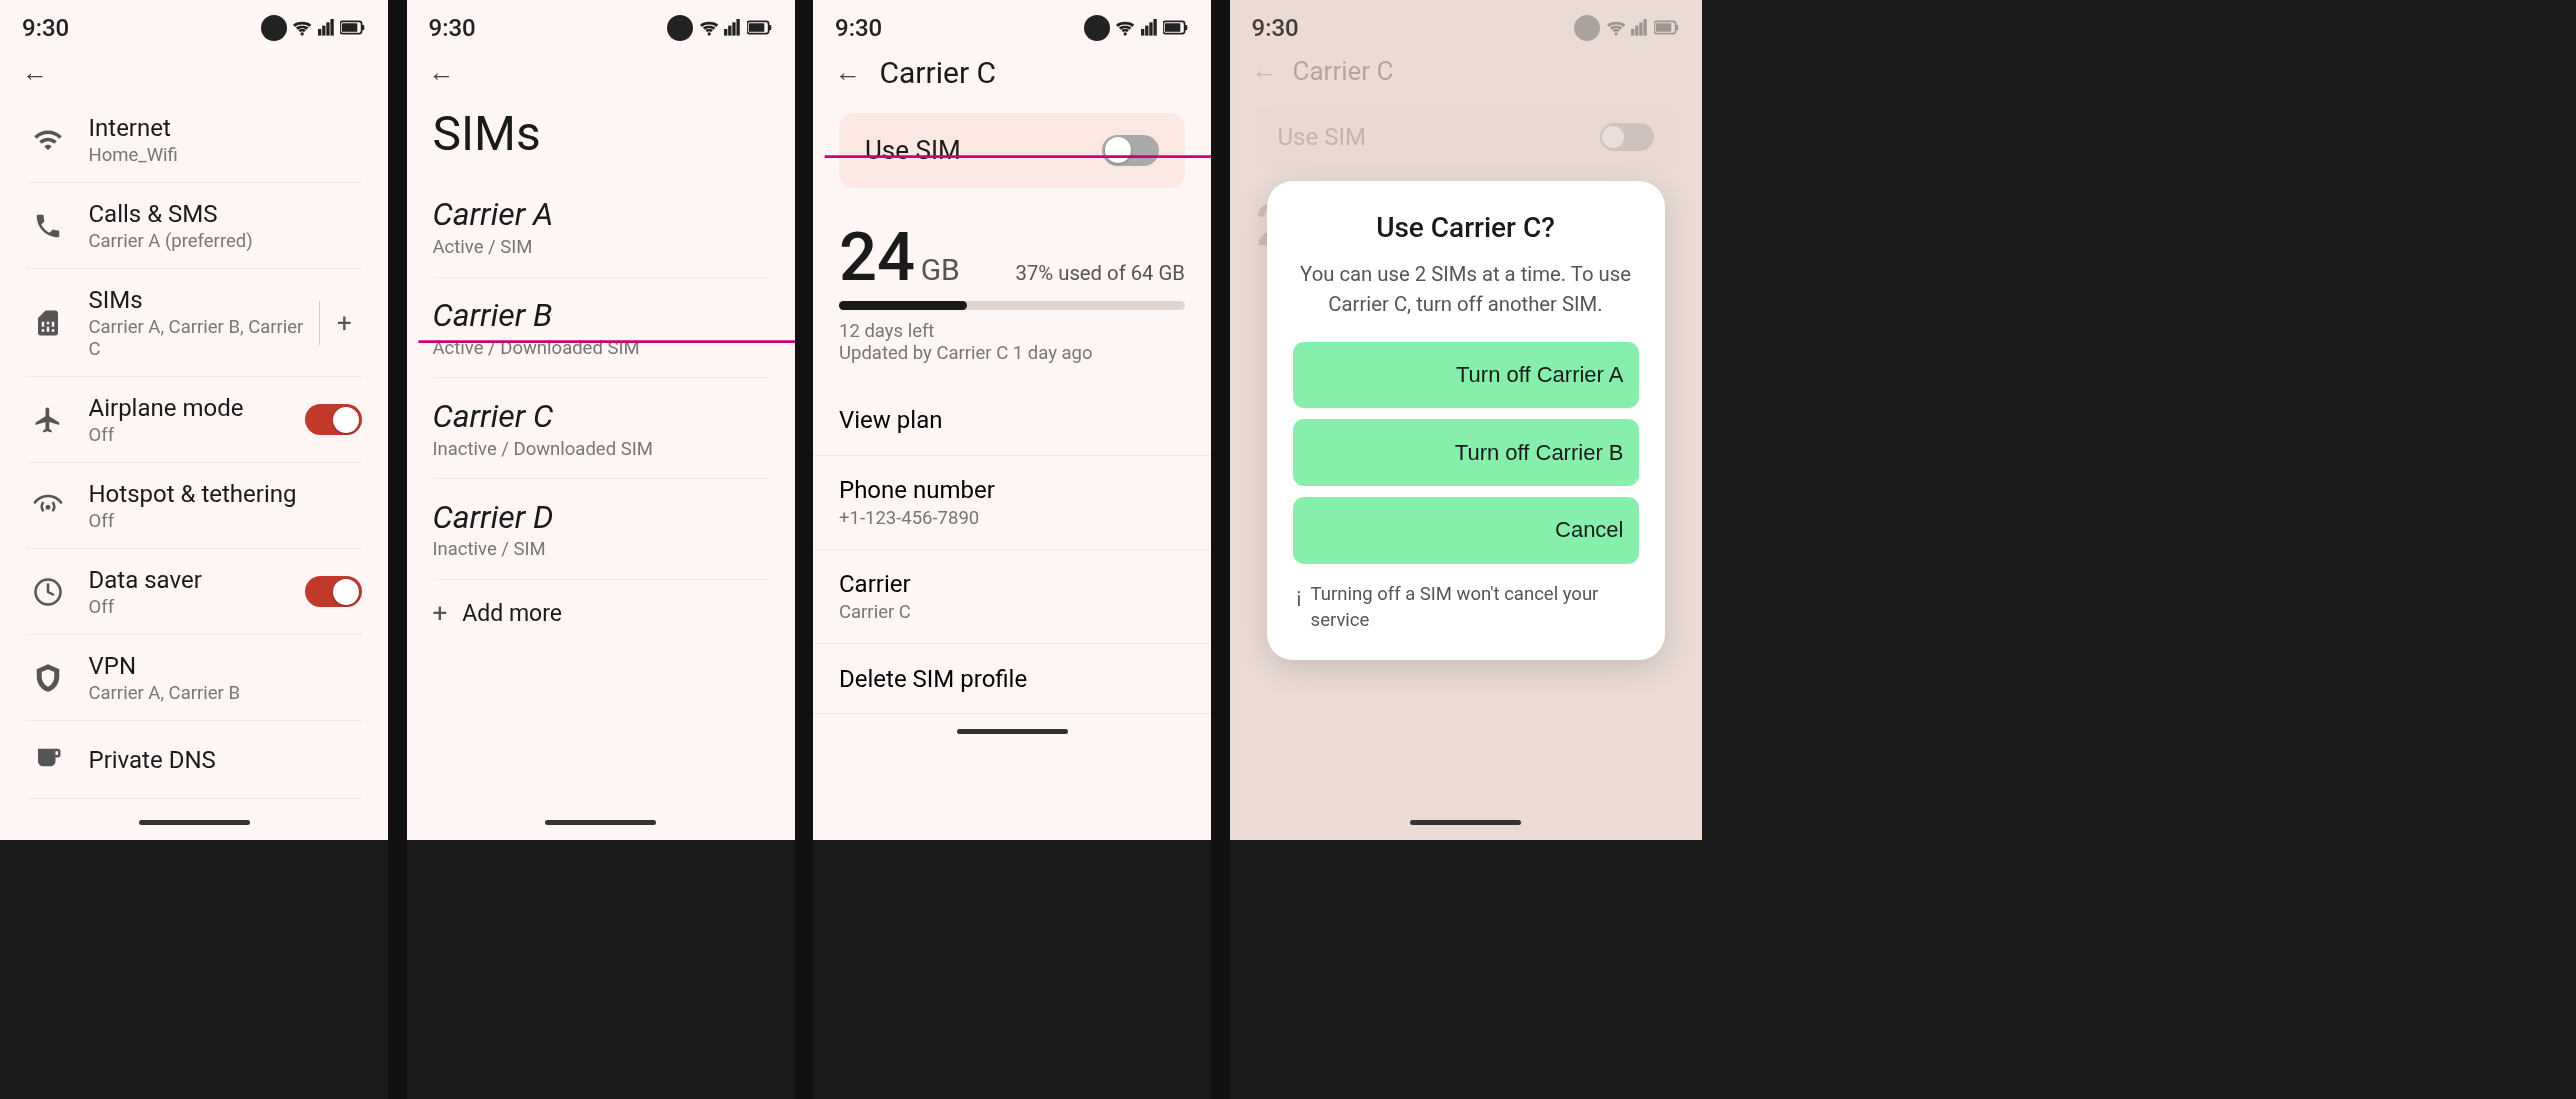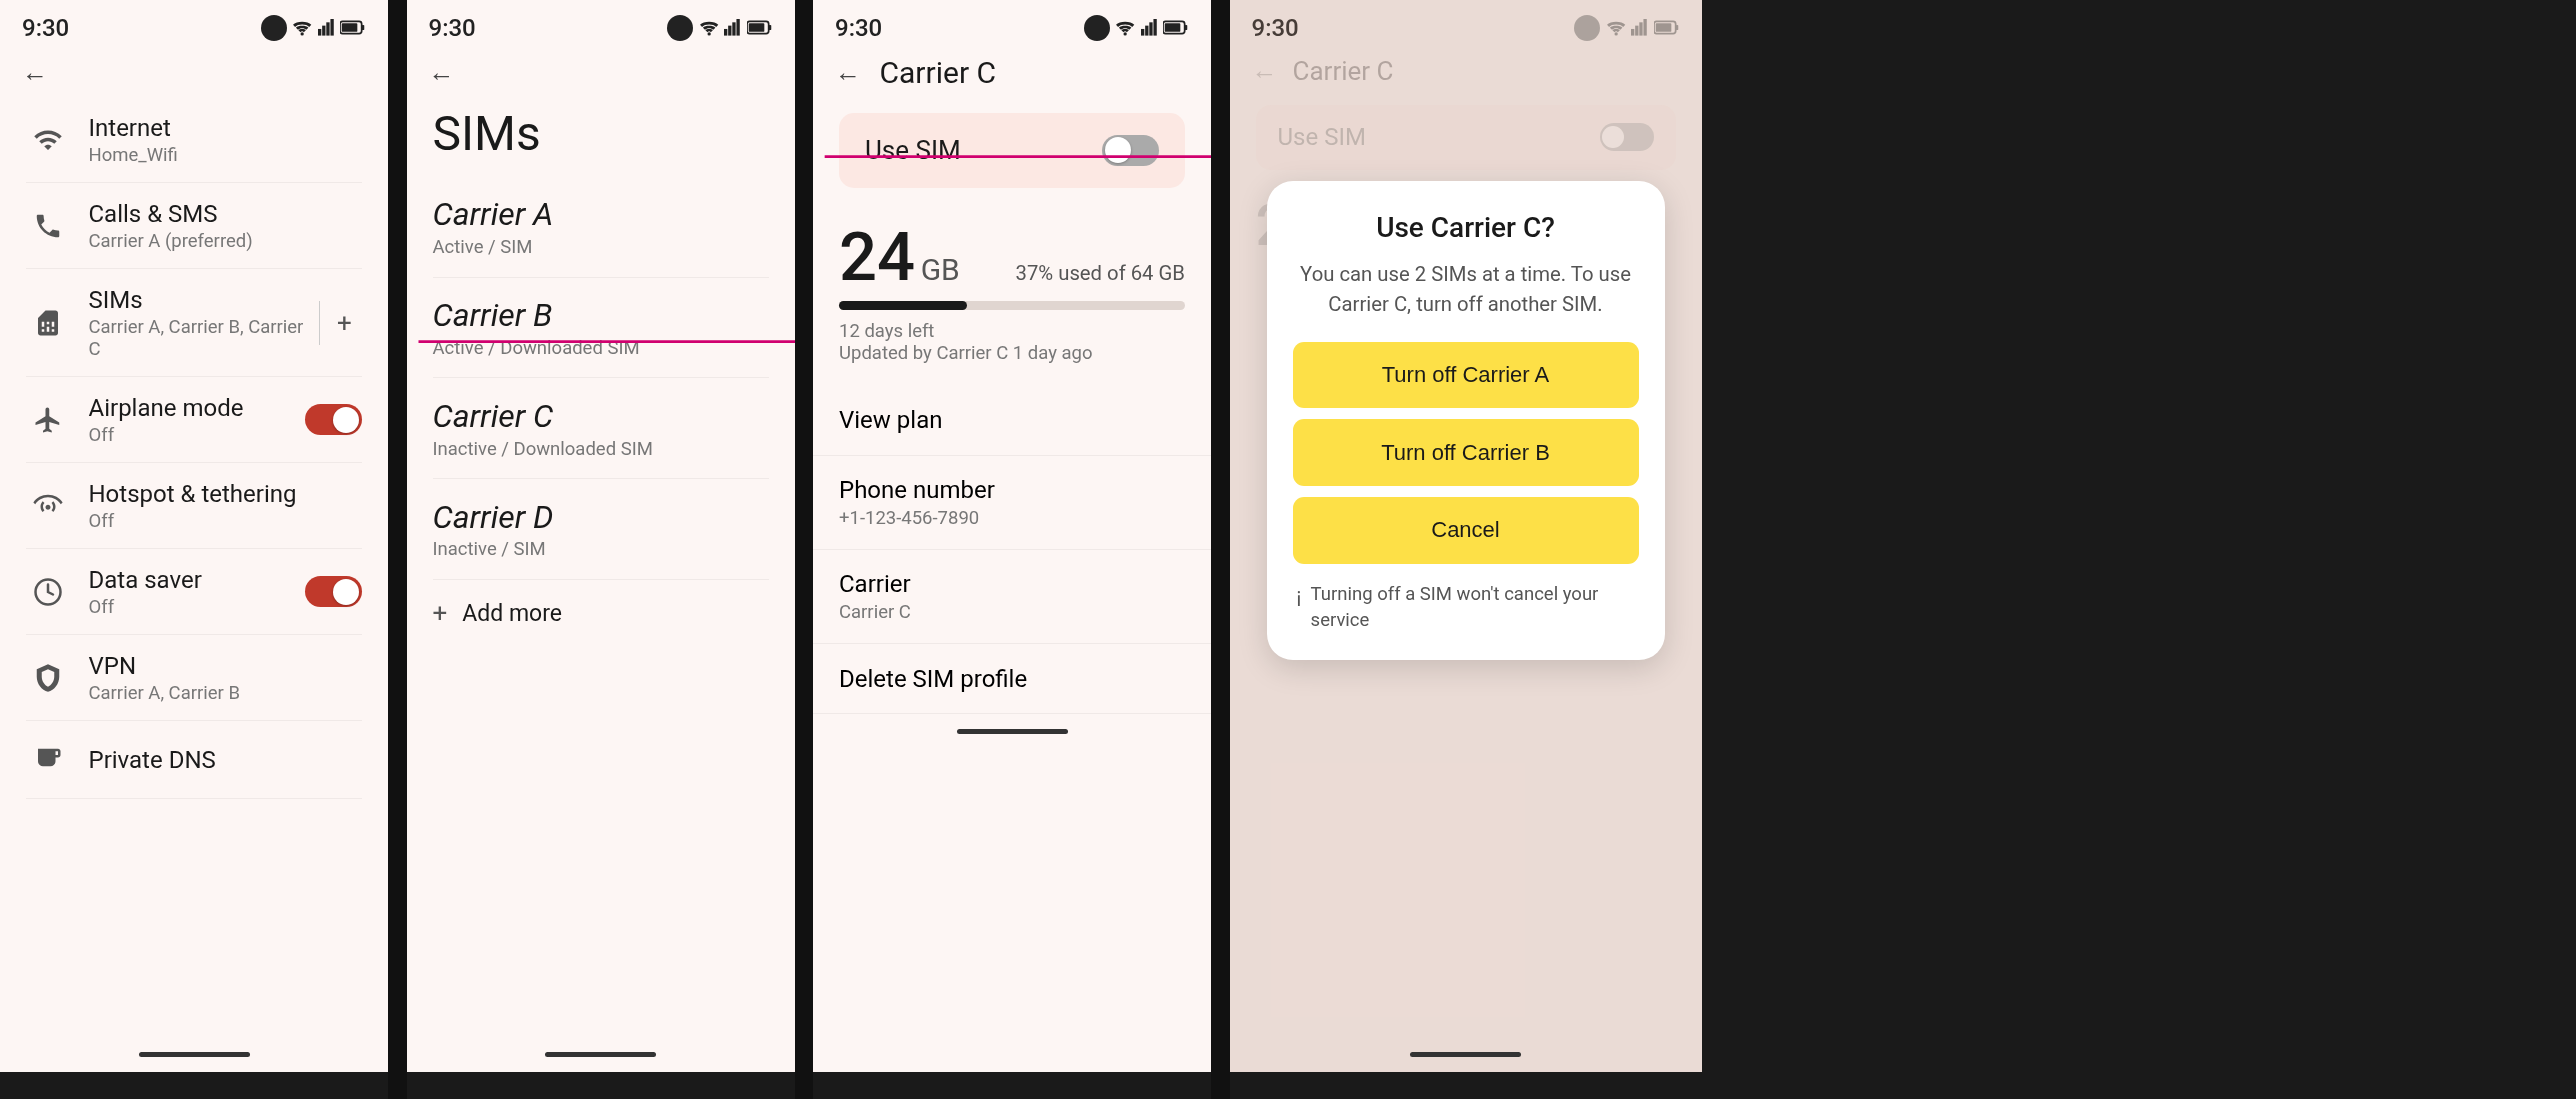--- a/index.html
+++ b/index.html
@@ -16,7 +16,7 @@
     
     .phone-panel {
       position: relative;
-      height: 1072px;
+      height: 840px;
       background: #fdf6f4;
       display: flex;
       flex-direction: column;

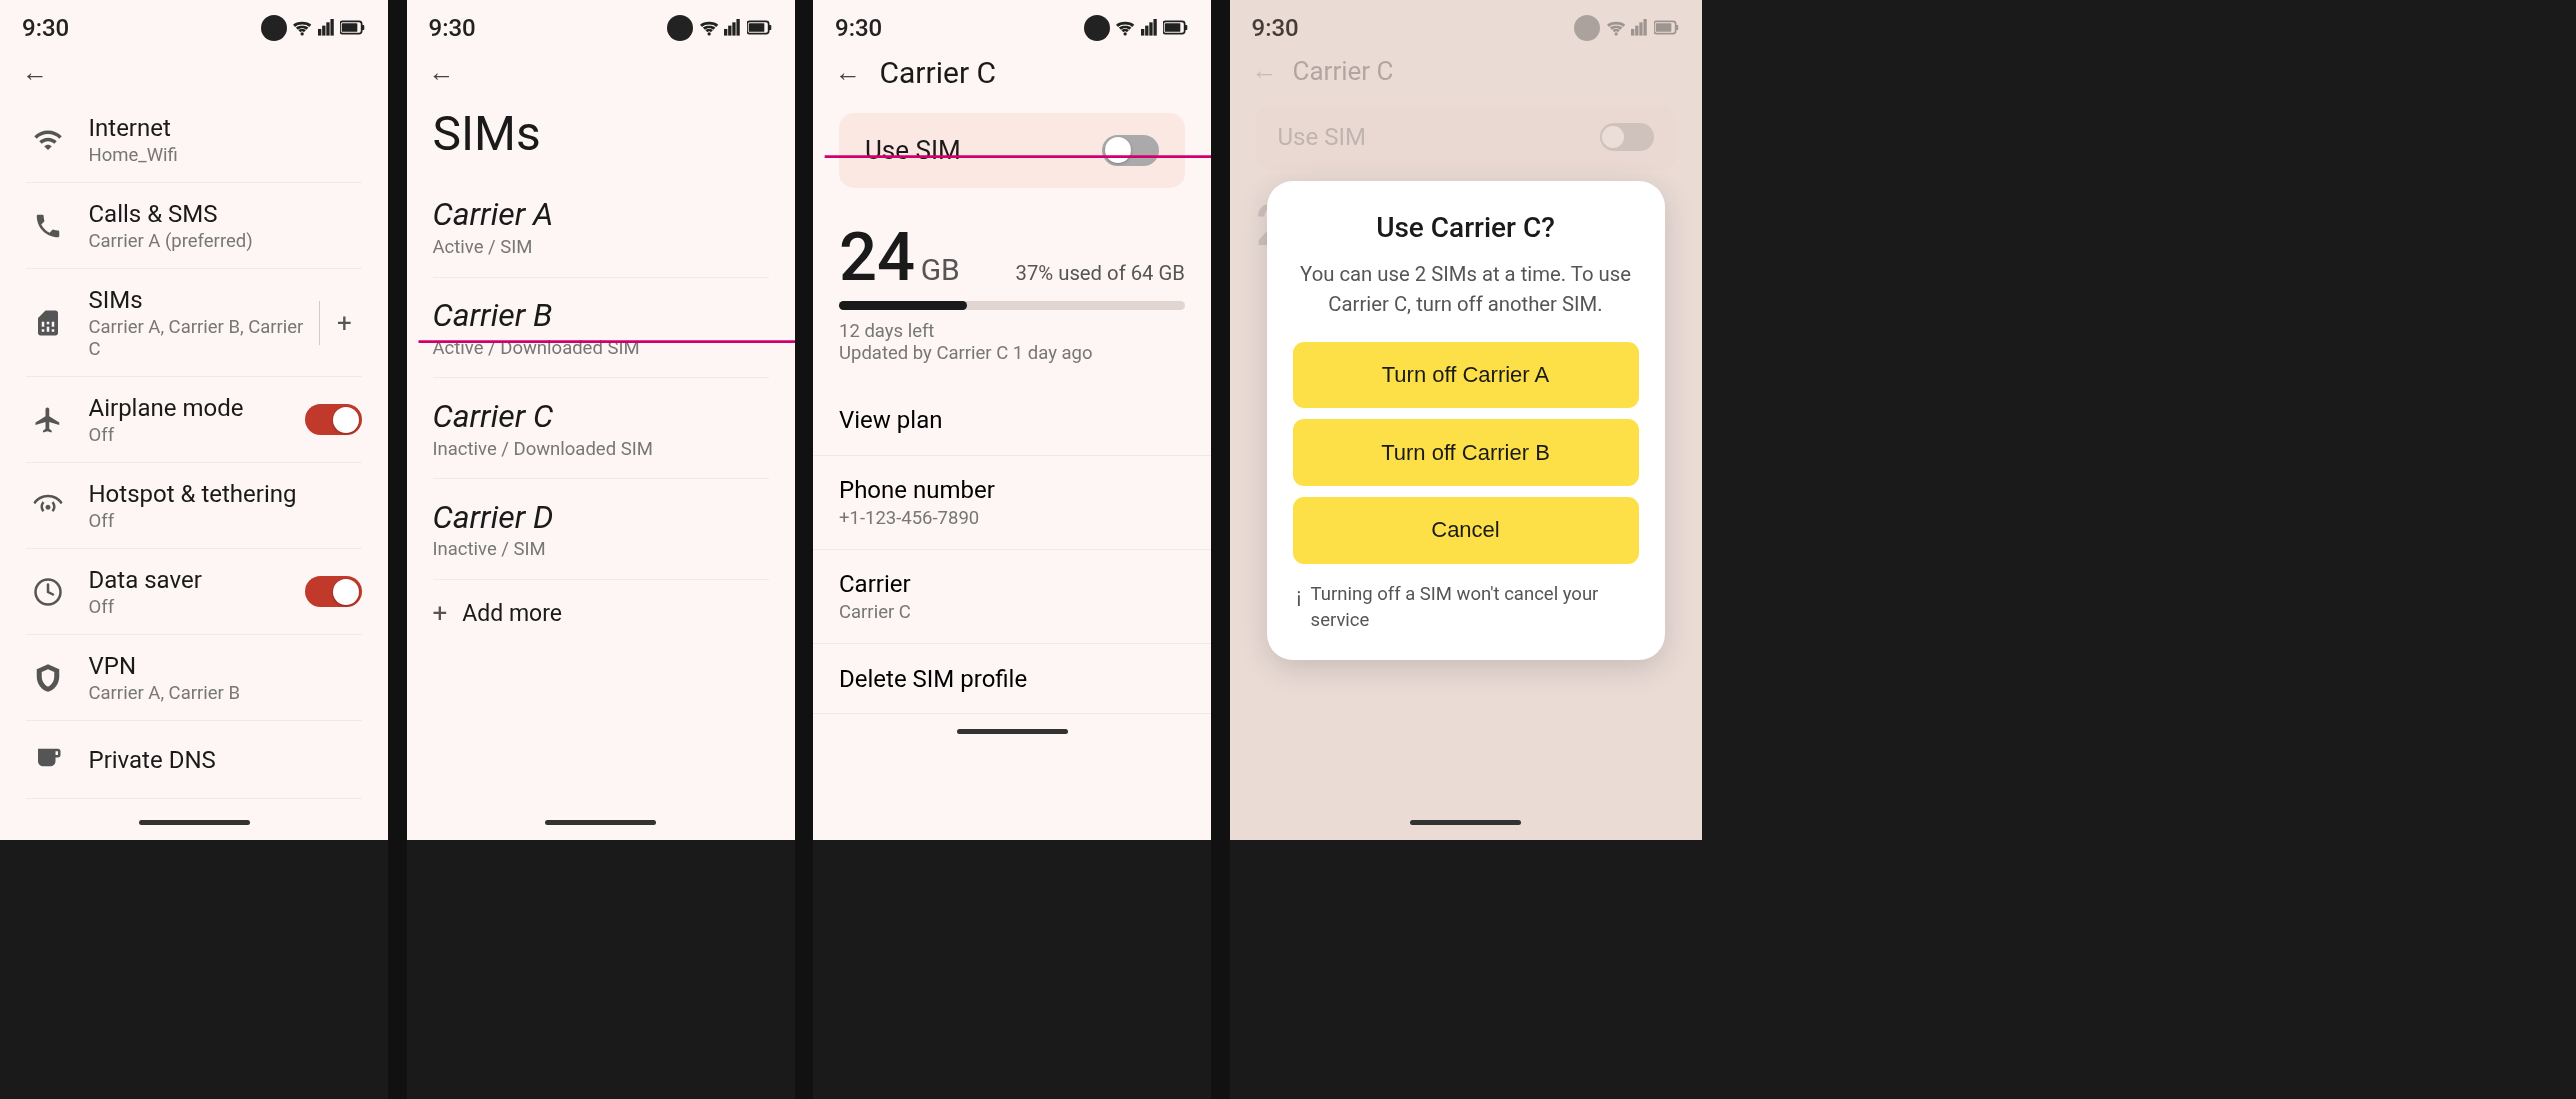--- a/index.html
+++ b/index.html
@@ -349,7 +349,7 @@
       display: block;
       width: 100%;
       padding: 20.3px 15px;
-      background: #fde047;
+      background: #86efac;
       border: none;
       border-radius: 11px;
       font-size: 22px;
@@ -357,7 +357,7 @@
       color: #1a1a1a;
       margin-bottom: 11px;
       cursor: pointer;
-      text-align: center;
+      text-align: right;
     }
     .dialog-btn:last-of-type {
       margin-bottom: 0;

